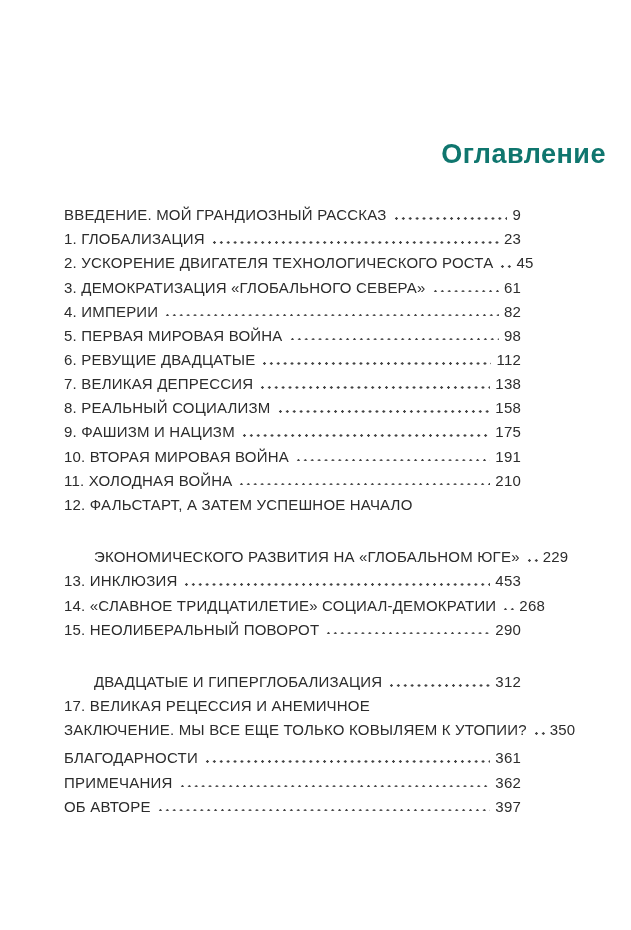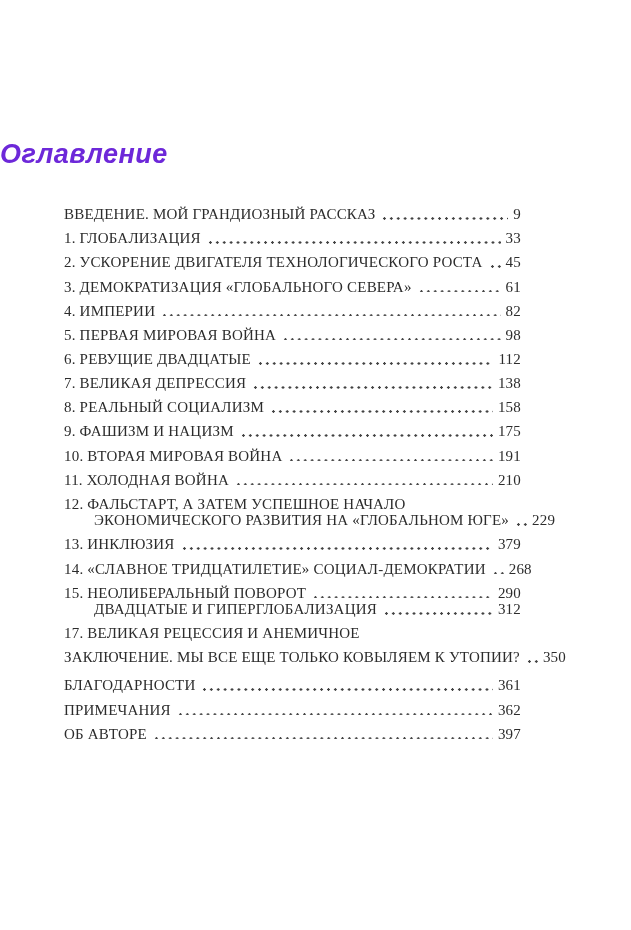--- a/index.html
+++ b/index.html
@@ -20,13 +20,12 @@
     top: 141px;
     left: 0;
     width: 606px;
-    text-align: left;
+    text-align: right;
     font-size: 27px;
     font-weight: bold;
     letter-spacing: 0.5px;
     line-height: 27px;
-    color: #6d28d9;
-    font-style: italic;
+    color: #0f766e;
   }
   .toc {
     position: absolute;

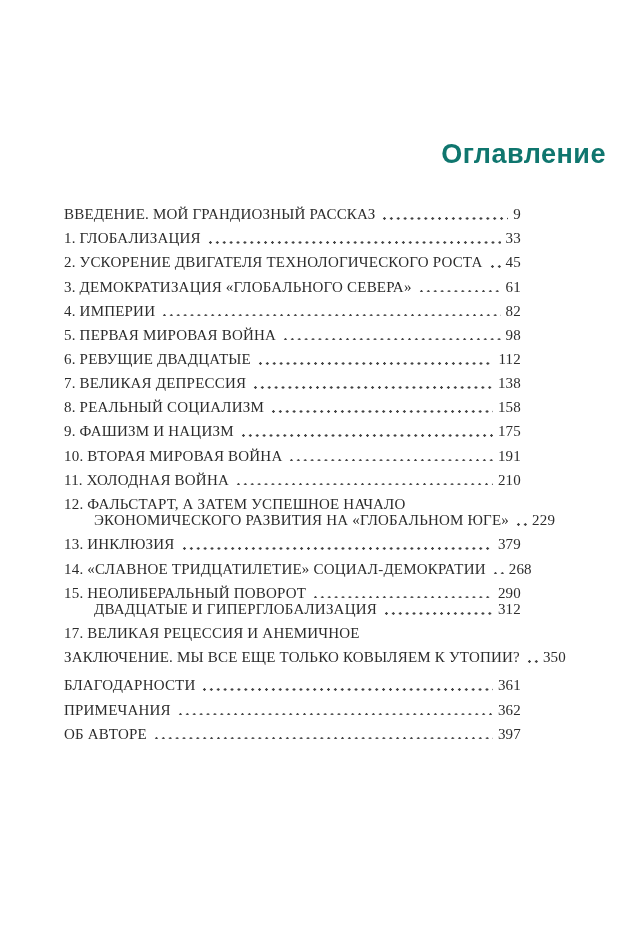--- a/index.html
+++ b/index.html
@@ -40,7 +40,6 @@
     font-size: 15px;
     letter-spacing: 0.2px;
     white-space: nowrap;
-    font-family: Liberation Serif, serif;
   }
   .toc-line.cont {
     height: 16.4px;

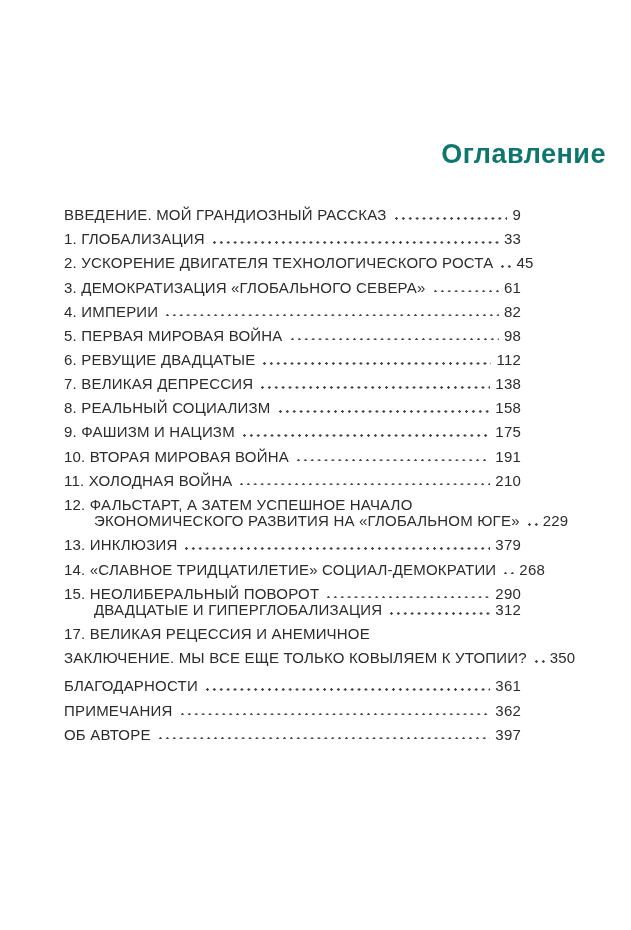--- a/index.html
+++ b/index.html
@@ -84,7 +84,7 @@
       <div class="toc-line">
         <span class="label">1. ГЛОБАЛИЗАЦИЯ</span>
         <span class="leader"></span>
-        <span class="page-num">33</span>
+        <span class="page-num">23</span>
       </div>
     </div>
     <div class="toc-entry">

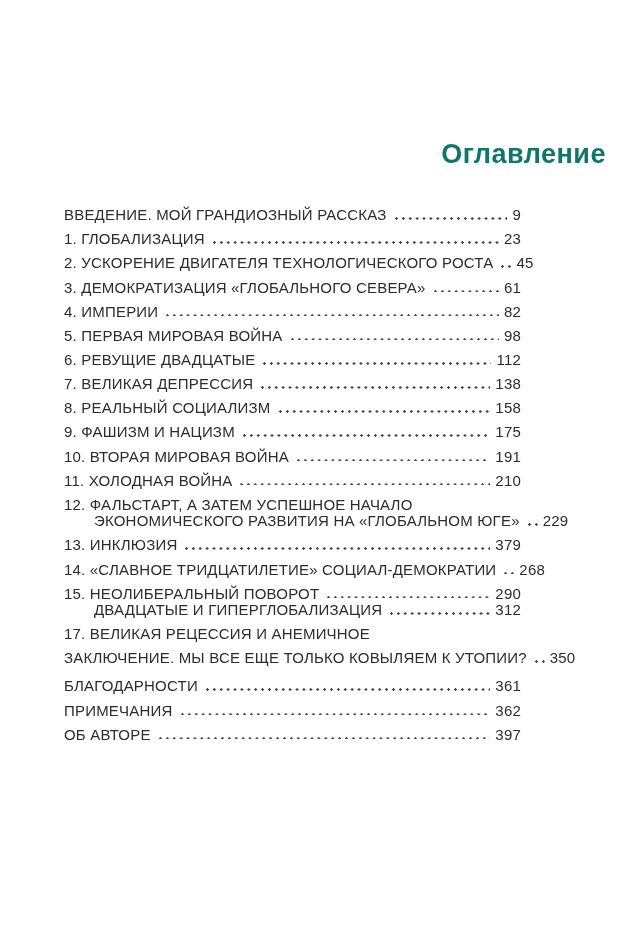--- a/index.html
+++ b/index.html
@@ -43,6 +43,7 @@
   }
   .toc-line.cont {
     height: 16.4px;
+    margin-top: 36px;
   }
   .toc-line.cont .label {
     padding-left: 30px;

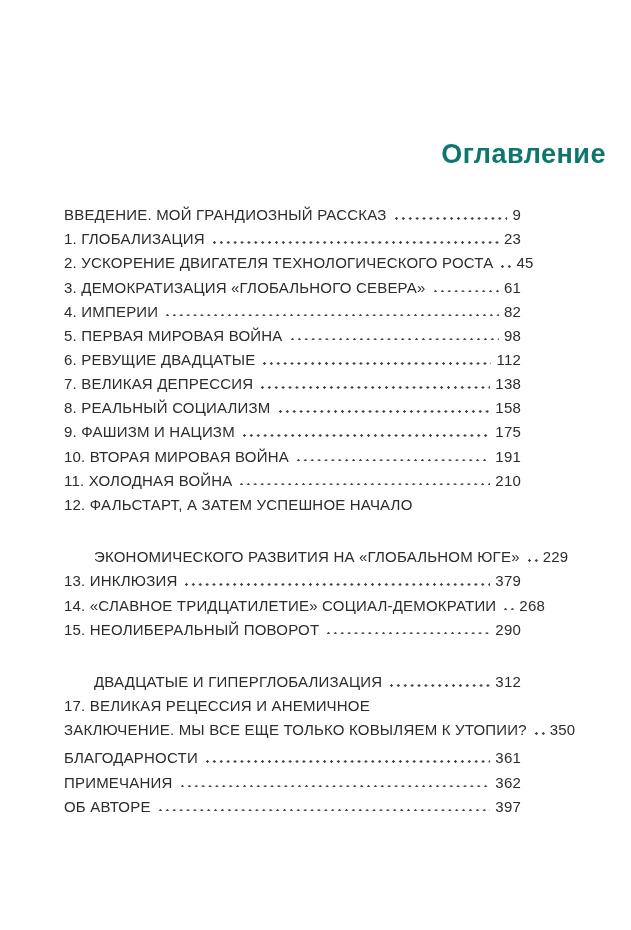--- a/index.html
+++ b/index.html
@@ -172,7 +172,7 @@
       <div class="toc-line">
         <span class="label">13. ИНКЛЮЗИЯ</span>
         <span class="leader"></span>
-        <span class="page-num">379</span>
+        <span class="page-num">453</span>
       </div>
     </div>
     <div class="toc-entry">

